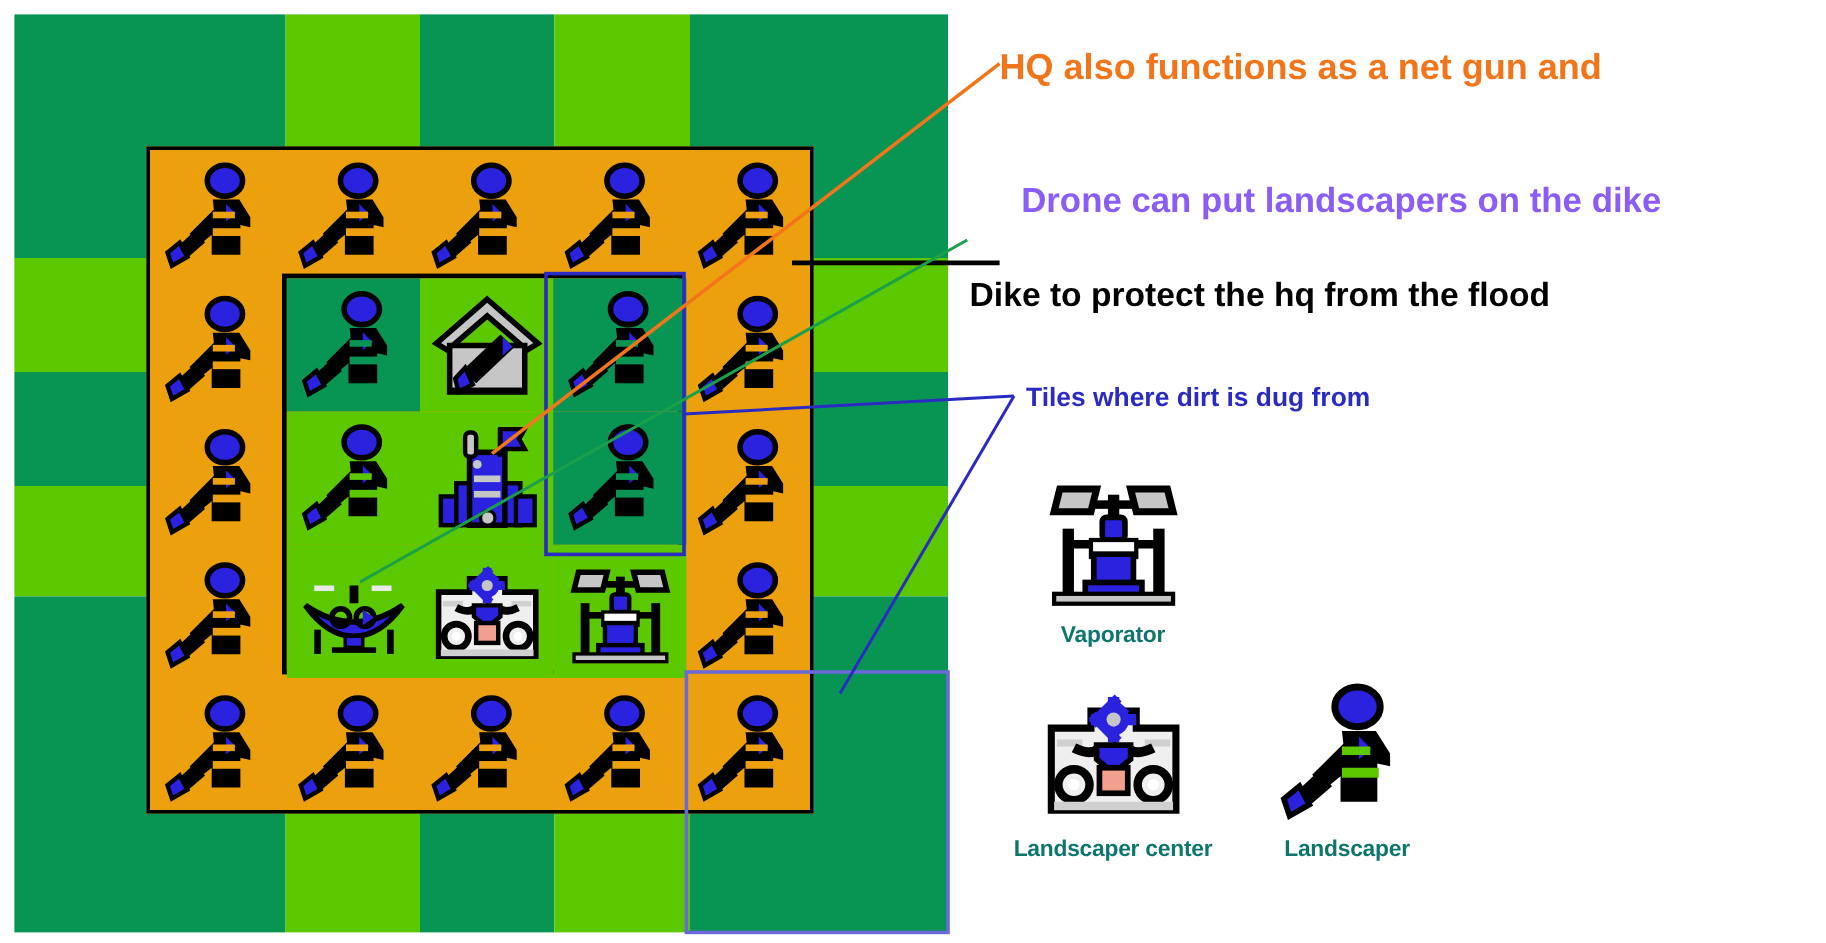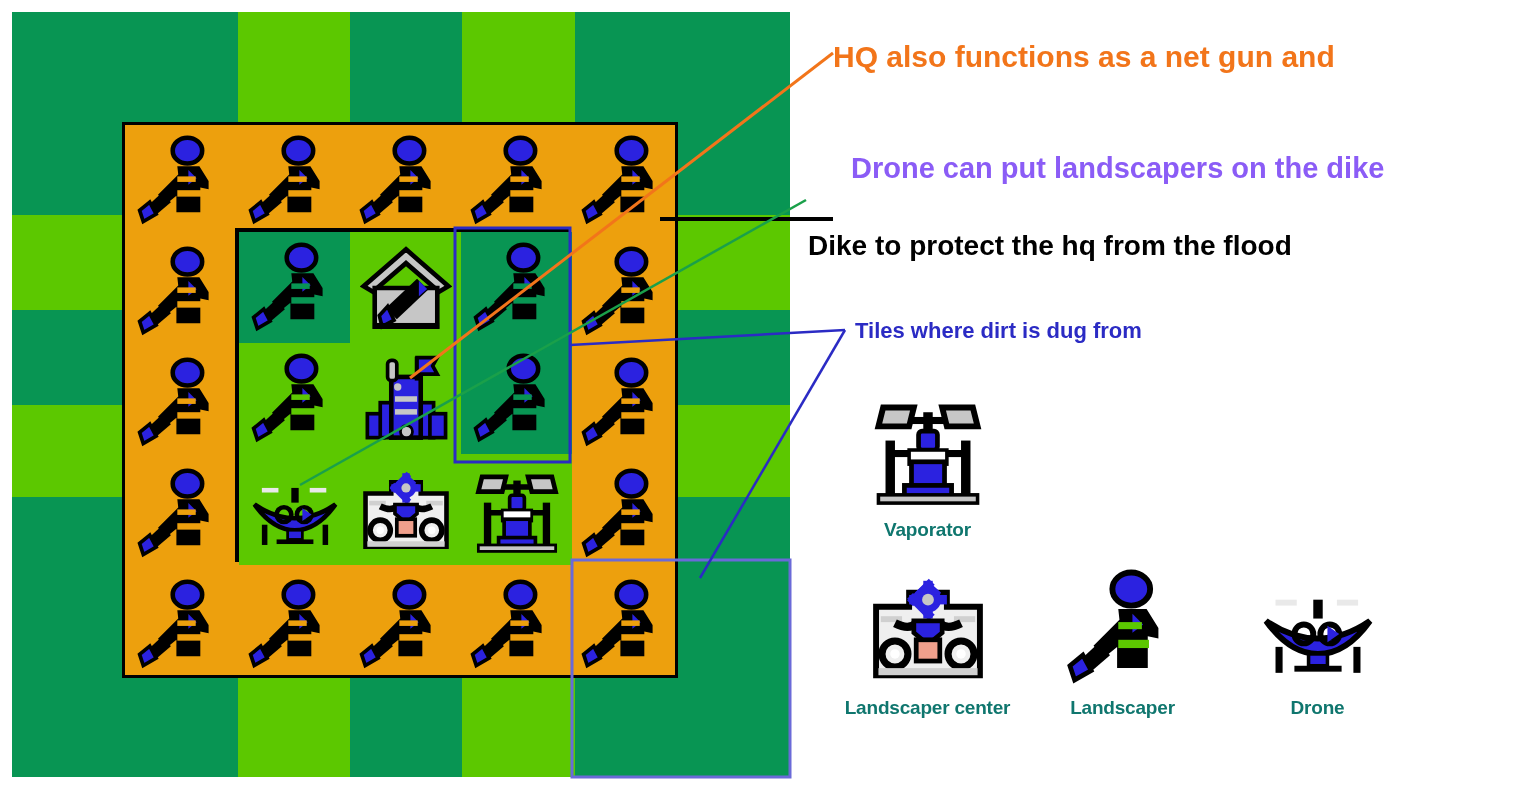--- a/index.html
+++ b/index.html
@@ -533,26 +533,6 @@
           </div>
           <div class="legend-label">Landscaper</div>
         </div>
-        <div class="legend-item">
-          <div class="legend-glyph">
-            <span class="icon-holder">
-  <svg viewBox="0 0 100 100">
-   <rect x="14" y="26" width="18" height="5" fill="#e9e9e9"></rect>
-   <rect x="66" y="26" width="18" height="5" fill="#e9e9e9"></rect>
-   <path d="M46 26 h8 v16 h-8 z" fill="#000"></path>
-   <path d="M6 44 q44 30 88 0 q-20 28 -44 28 q-24 0 -44 -28 z" fill="#2b22e0" stroke="#000" stroke-width="5"></path>
-   <circle cx="38" cy="55" r="8" fill="none" stroke="#000" stroke-width="5"></circle>
-   <circle cx="60" cy="55" r="8" fill="none" stroke="#000" stroke-width="5"></circle>
-   <path d="M58 48 l10 7 -10 7 z" fill="#2b22e0"></path>
-   <rect x="14" y="66" width="6" height="22" fill="#000"></rect>
-   <rect x="80" y="66" width="6" height="22" fill="#000"></rect>
-   <rect x="42" y="72" width="16" height="10" fill="#2b22e0" stroke="#000" stroke-width="3"></rect>
-   <rect x="30" y="82" width="40" height="5" fill="#000"></rect>
-  </svg>
-            </span>
-          </div>
-          <div class="legend-label">Drone</div>
-        </div>
       </div>
   </div>
 

